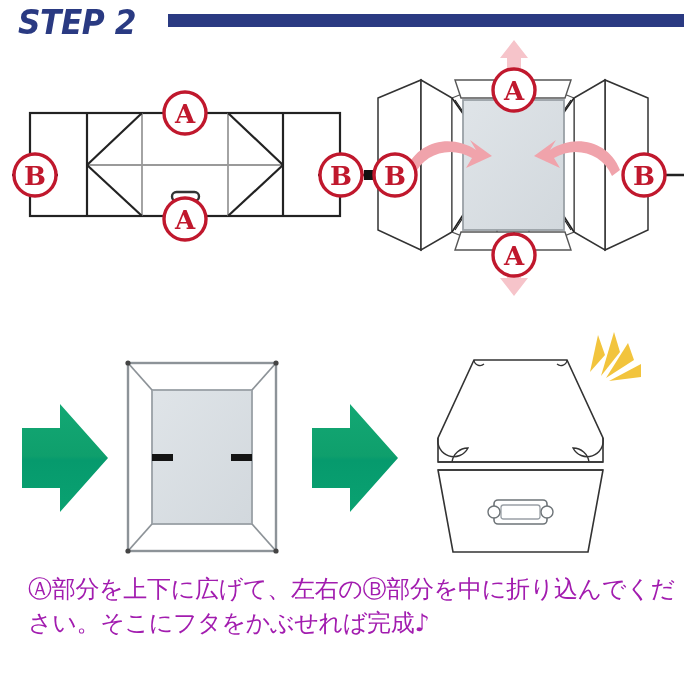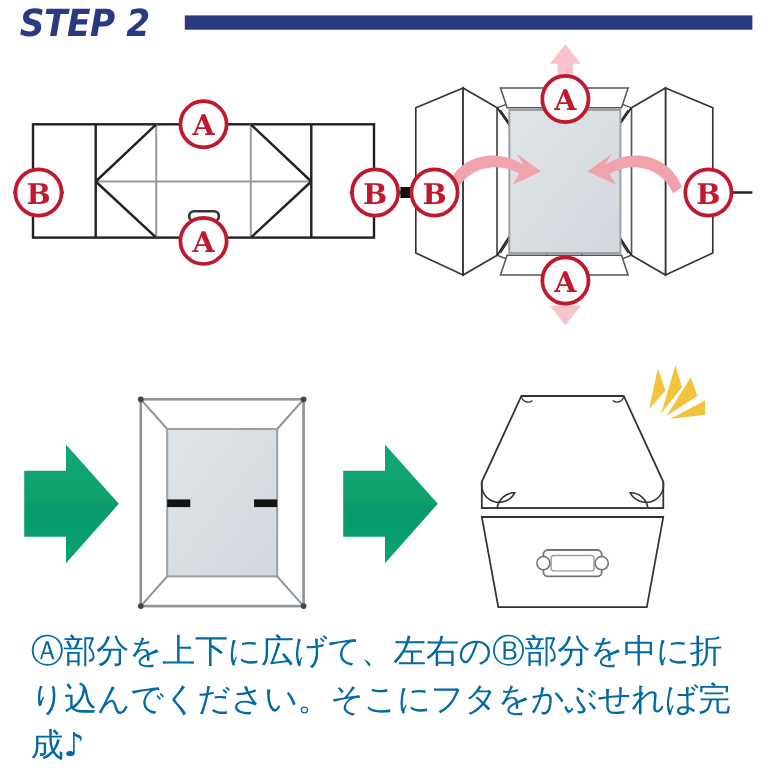--- a/index.html
+++ b/index.html
@@ -56,9 +56,9 @@
     top: 572px;
     width: 652px;
     font-family: "DejaVu Sans", sans-serif;
-    font-size: 30px;
+    font-size: 24px;
     line-height: 1.42;
-    color: #0369a1;
+    color: #a21caf;
     letter-spacing: -0.3px;
   }
 

